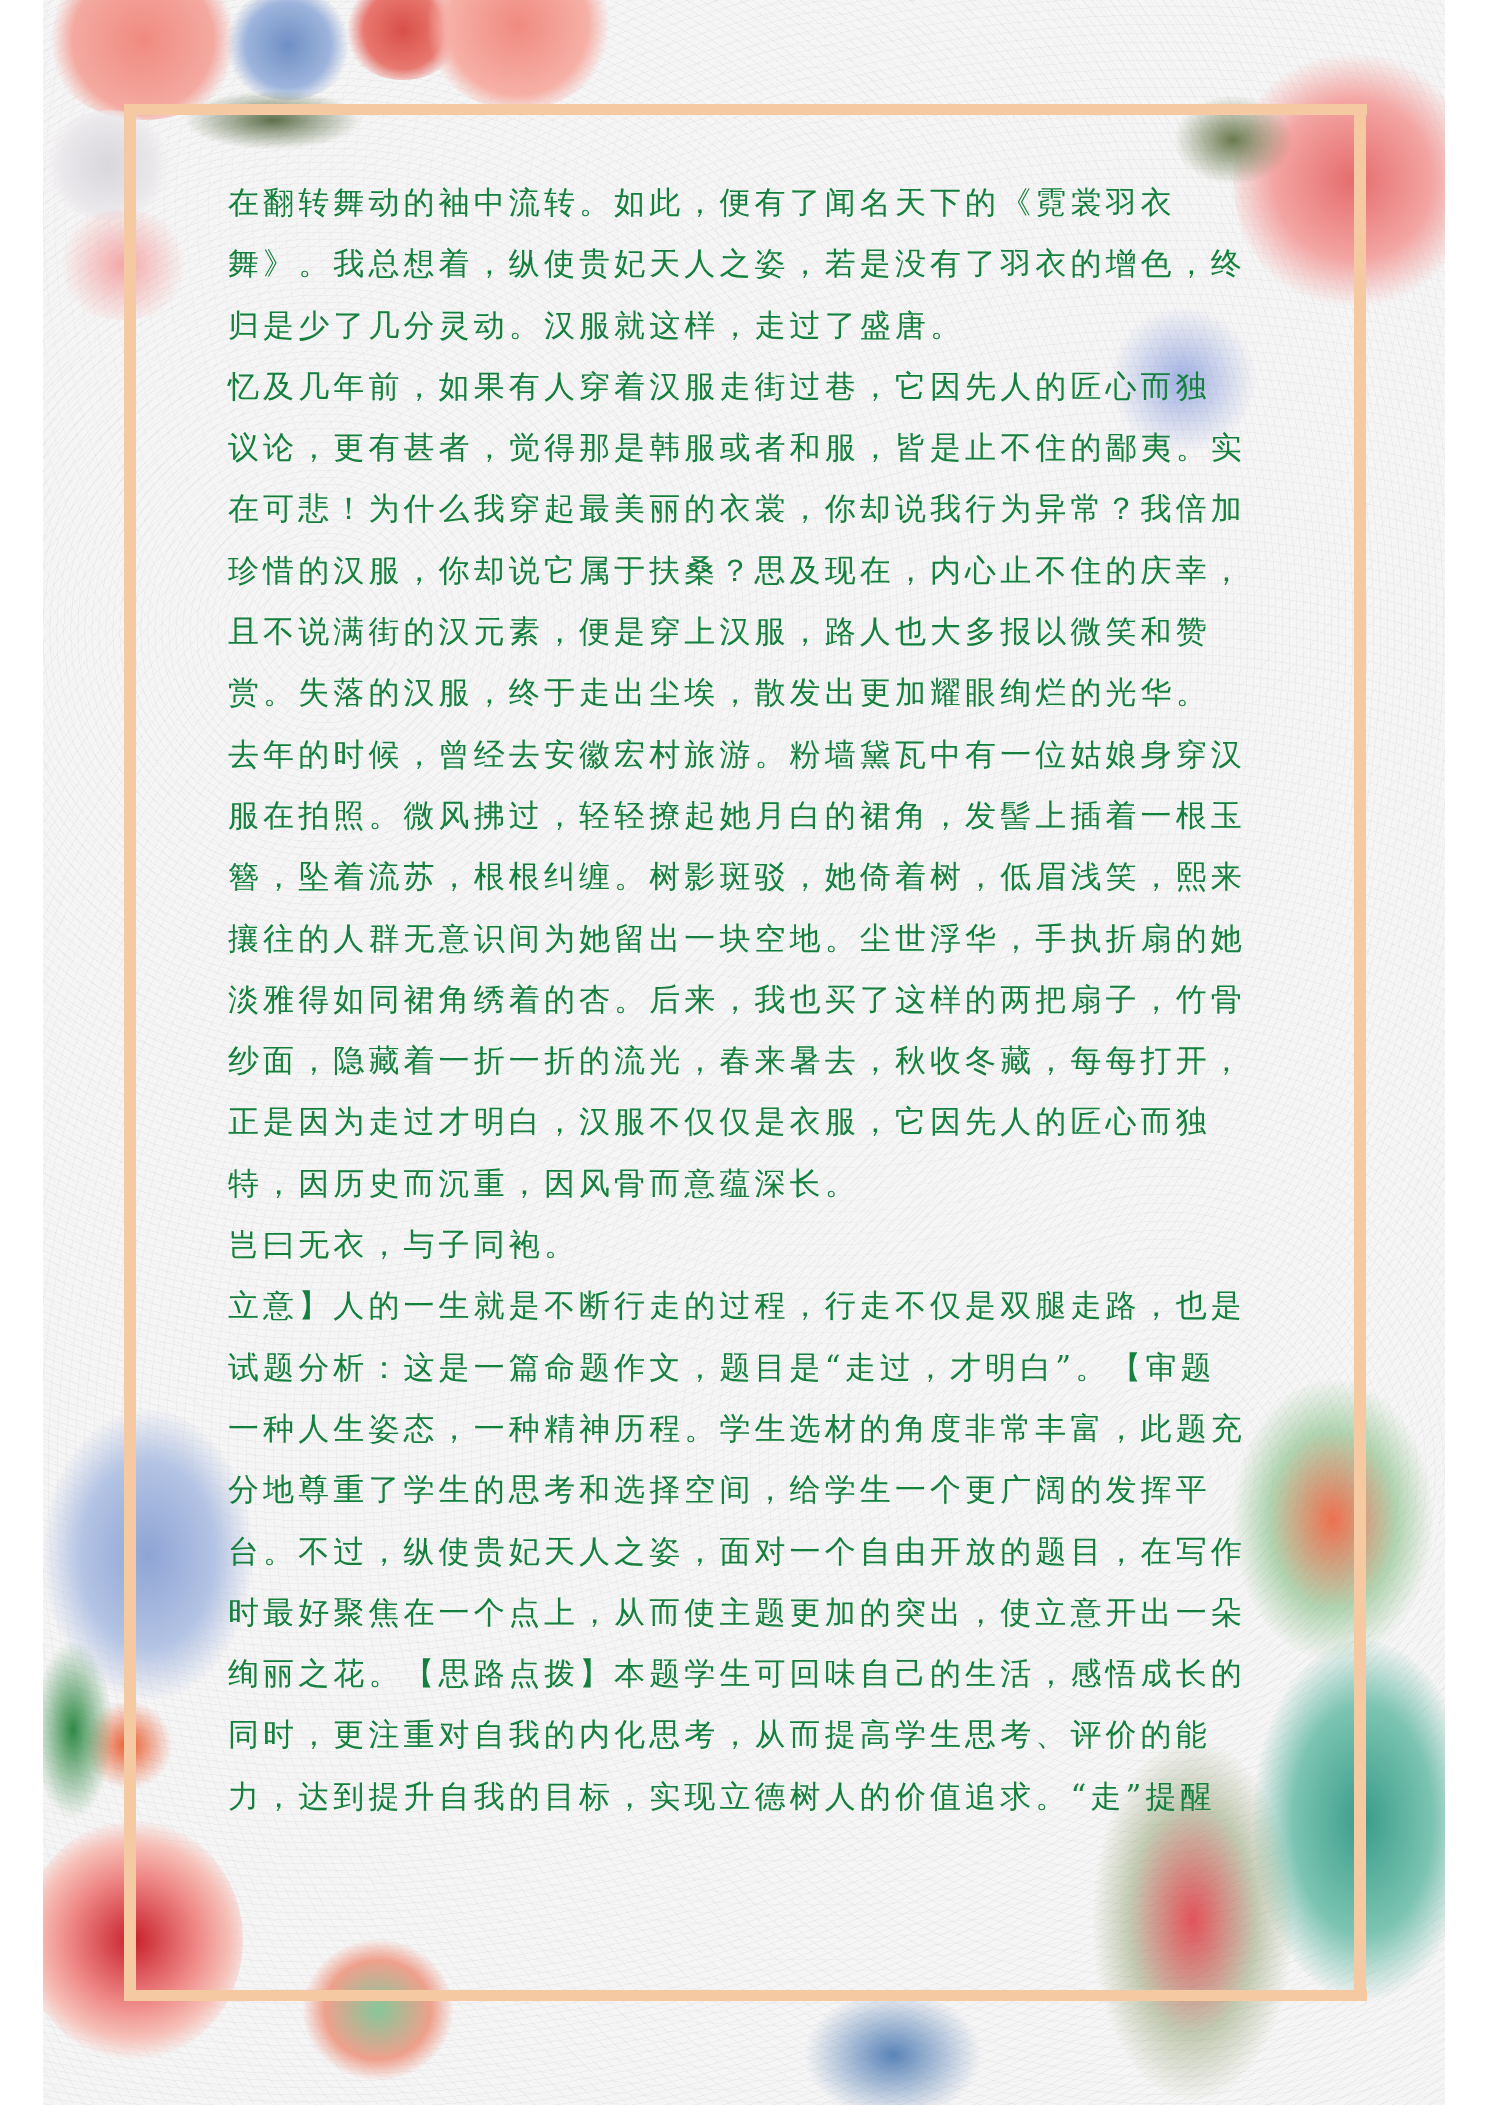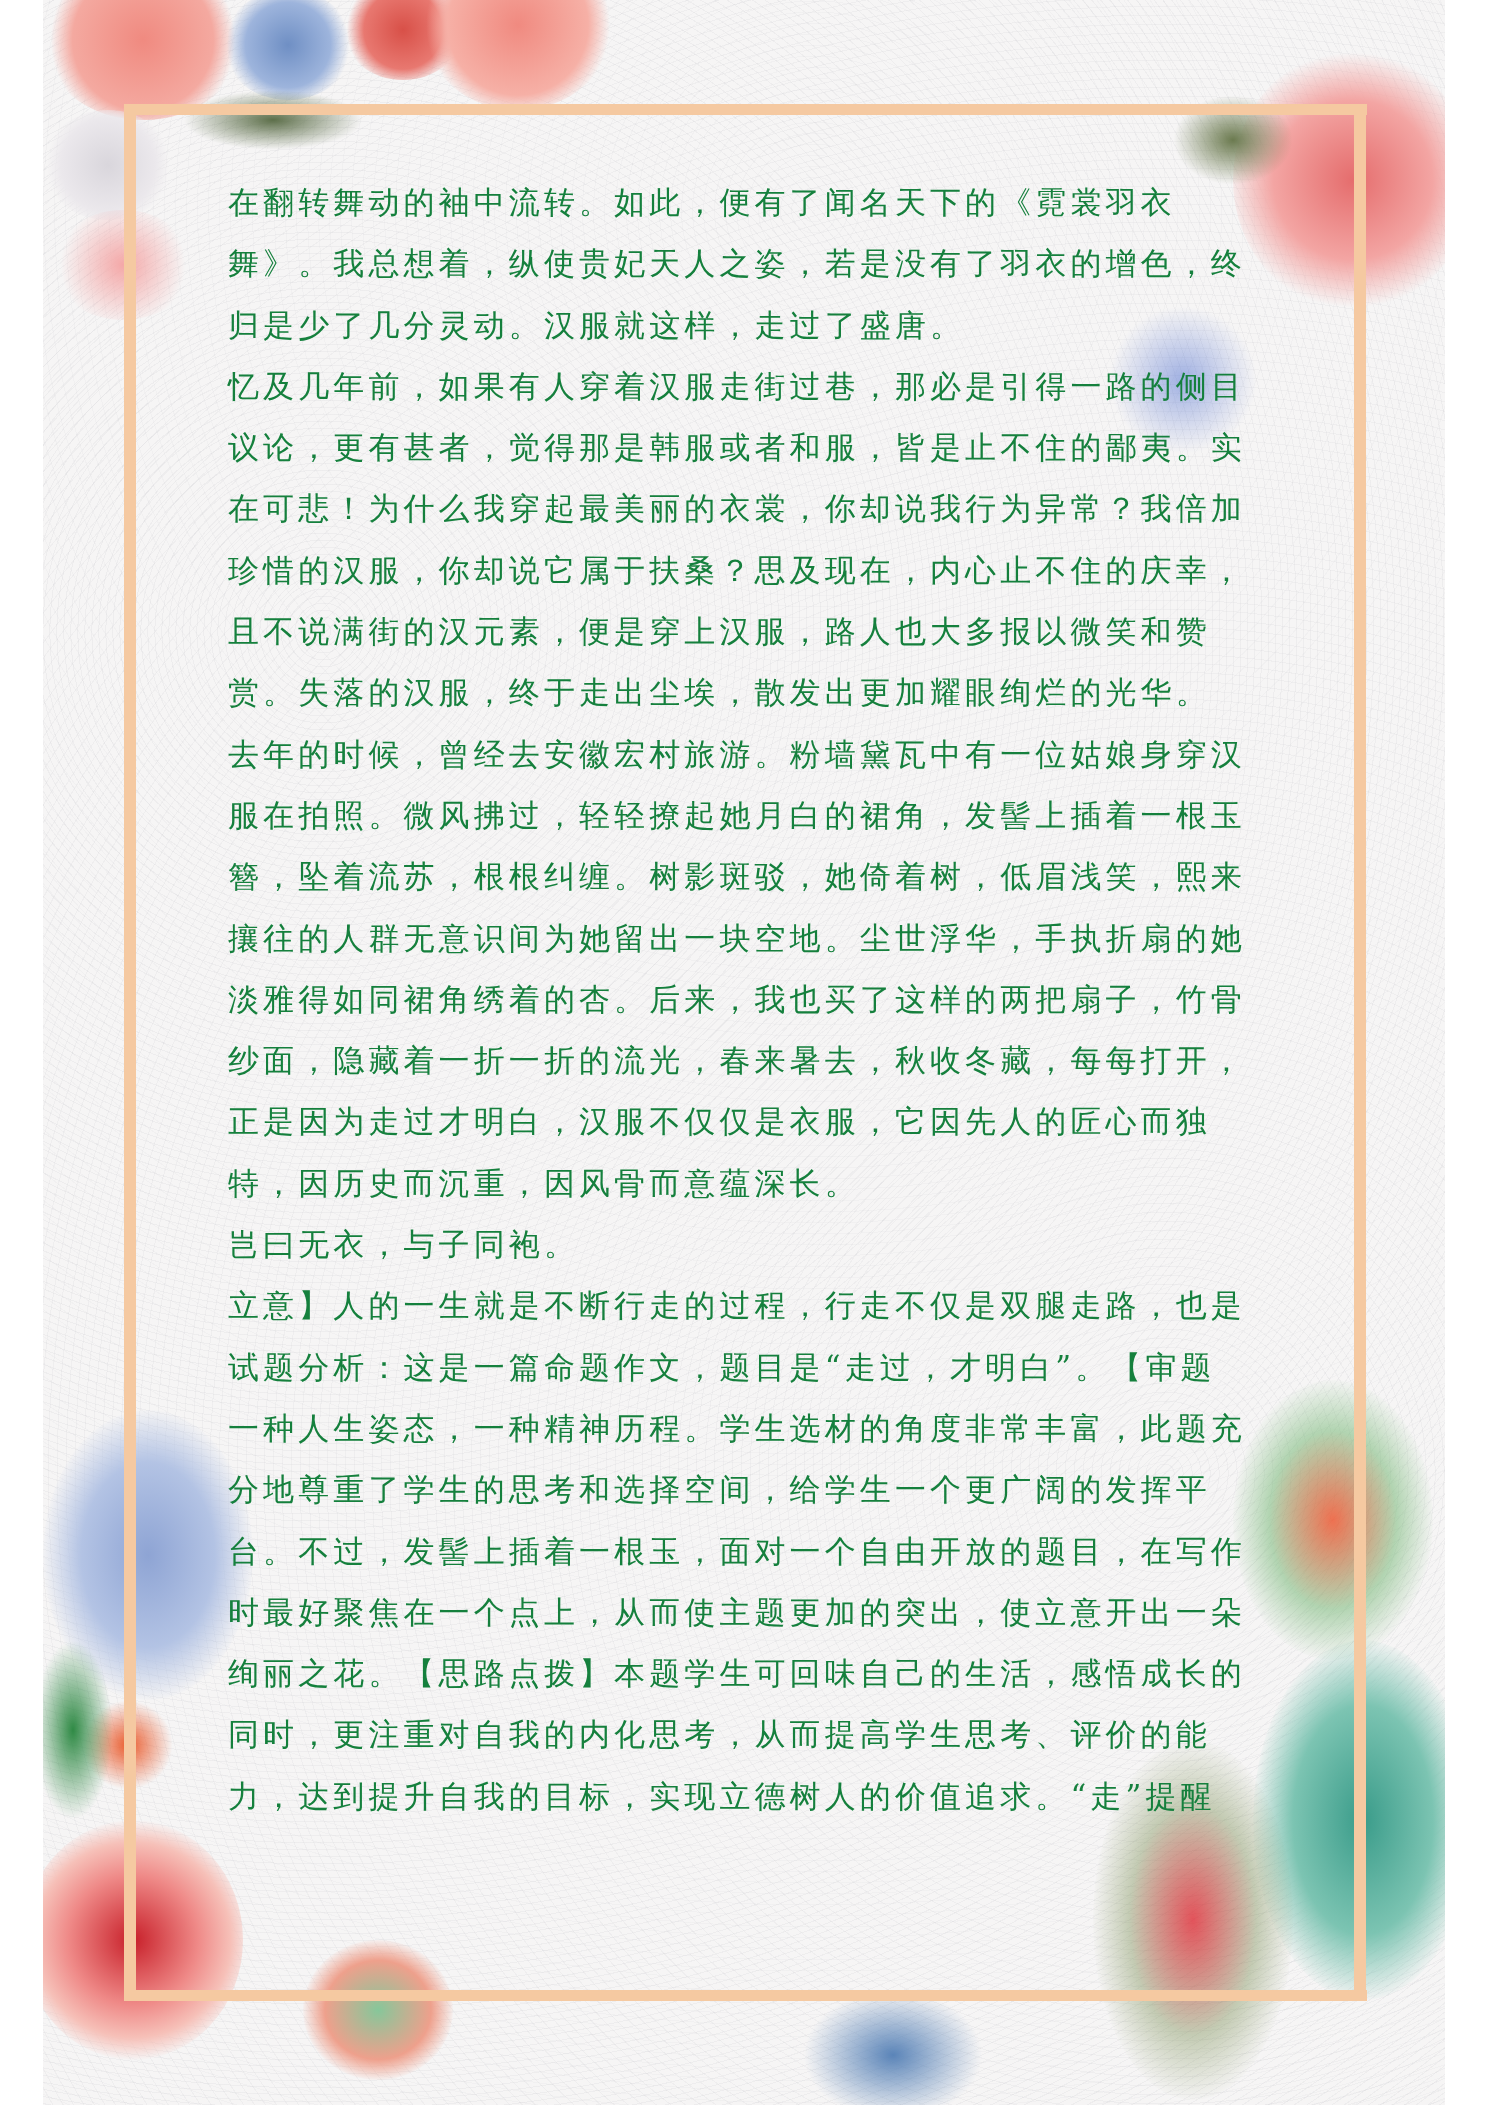--- a/index.html
+++ b/index.html
@@ -65,7 +65,7 @@
   <div class="line">在翻转舞动的袖中流转。如此，便有了闻名天下的《霓裳羽衣</div>
   <div class="line">舞》。我总想着，纵使贵妃天人之姿，若是没有了羽衣的增色，终</div>
   <div class="line">归是少了几分灵动。汉服就这样，走过了盛唐。</div>
-  <div class="line">忆及几年前，如果有人穿着汉服走街过巷，那必是引得一路的侧目</div>
+  <div class="line">忆及几年前，如果有人穿着汉服走街过巷，它因先人的匠心而独</div>
   <div class="line">议论，更有甚者，觉得那是韩服或者和服，皆是止不住的鄙夷。实</div>
   <div class="line">在可悲！为什么我穿起最美丽的衣裳，你却说我行为异常？我倍加</div>
   <div class="line">珍惜的汉服，你却说它属于扶桑？思及现在，内心止不住的庆幸，</div>

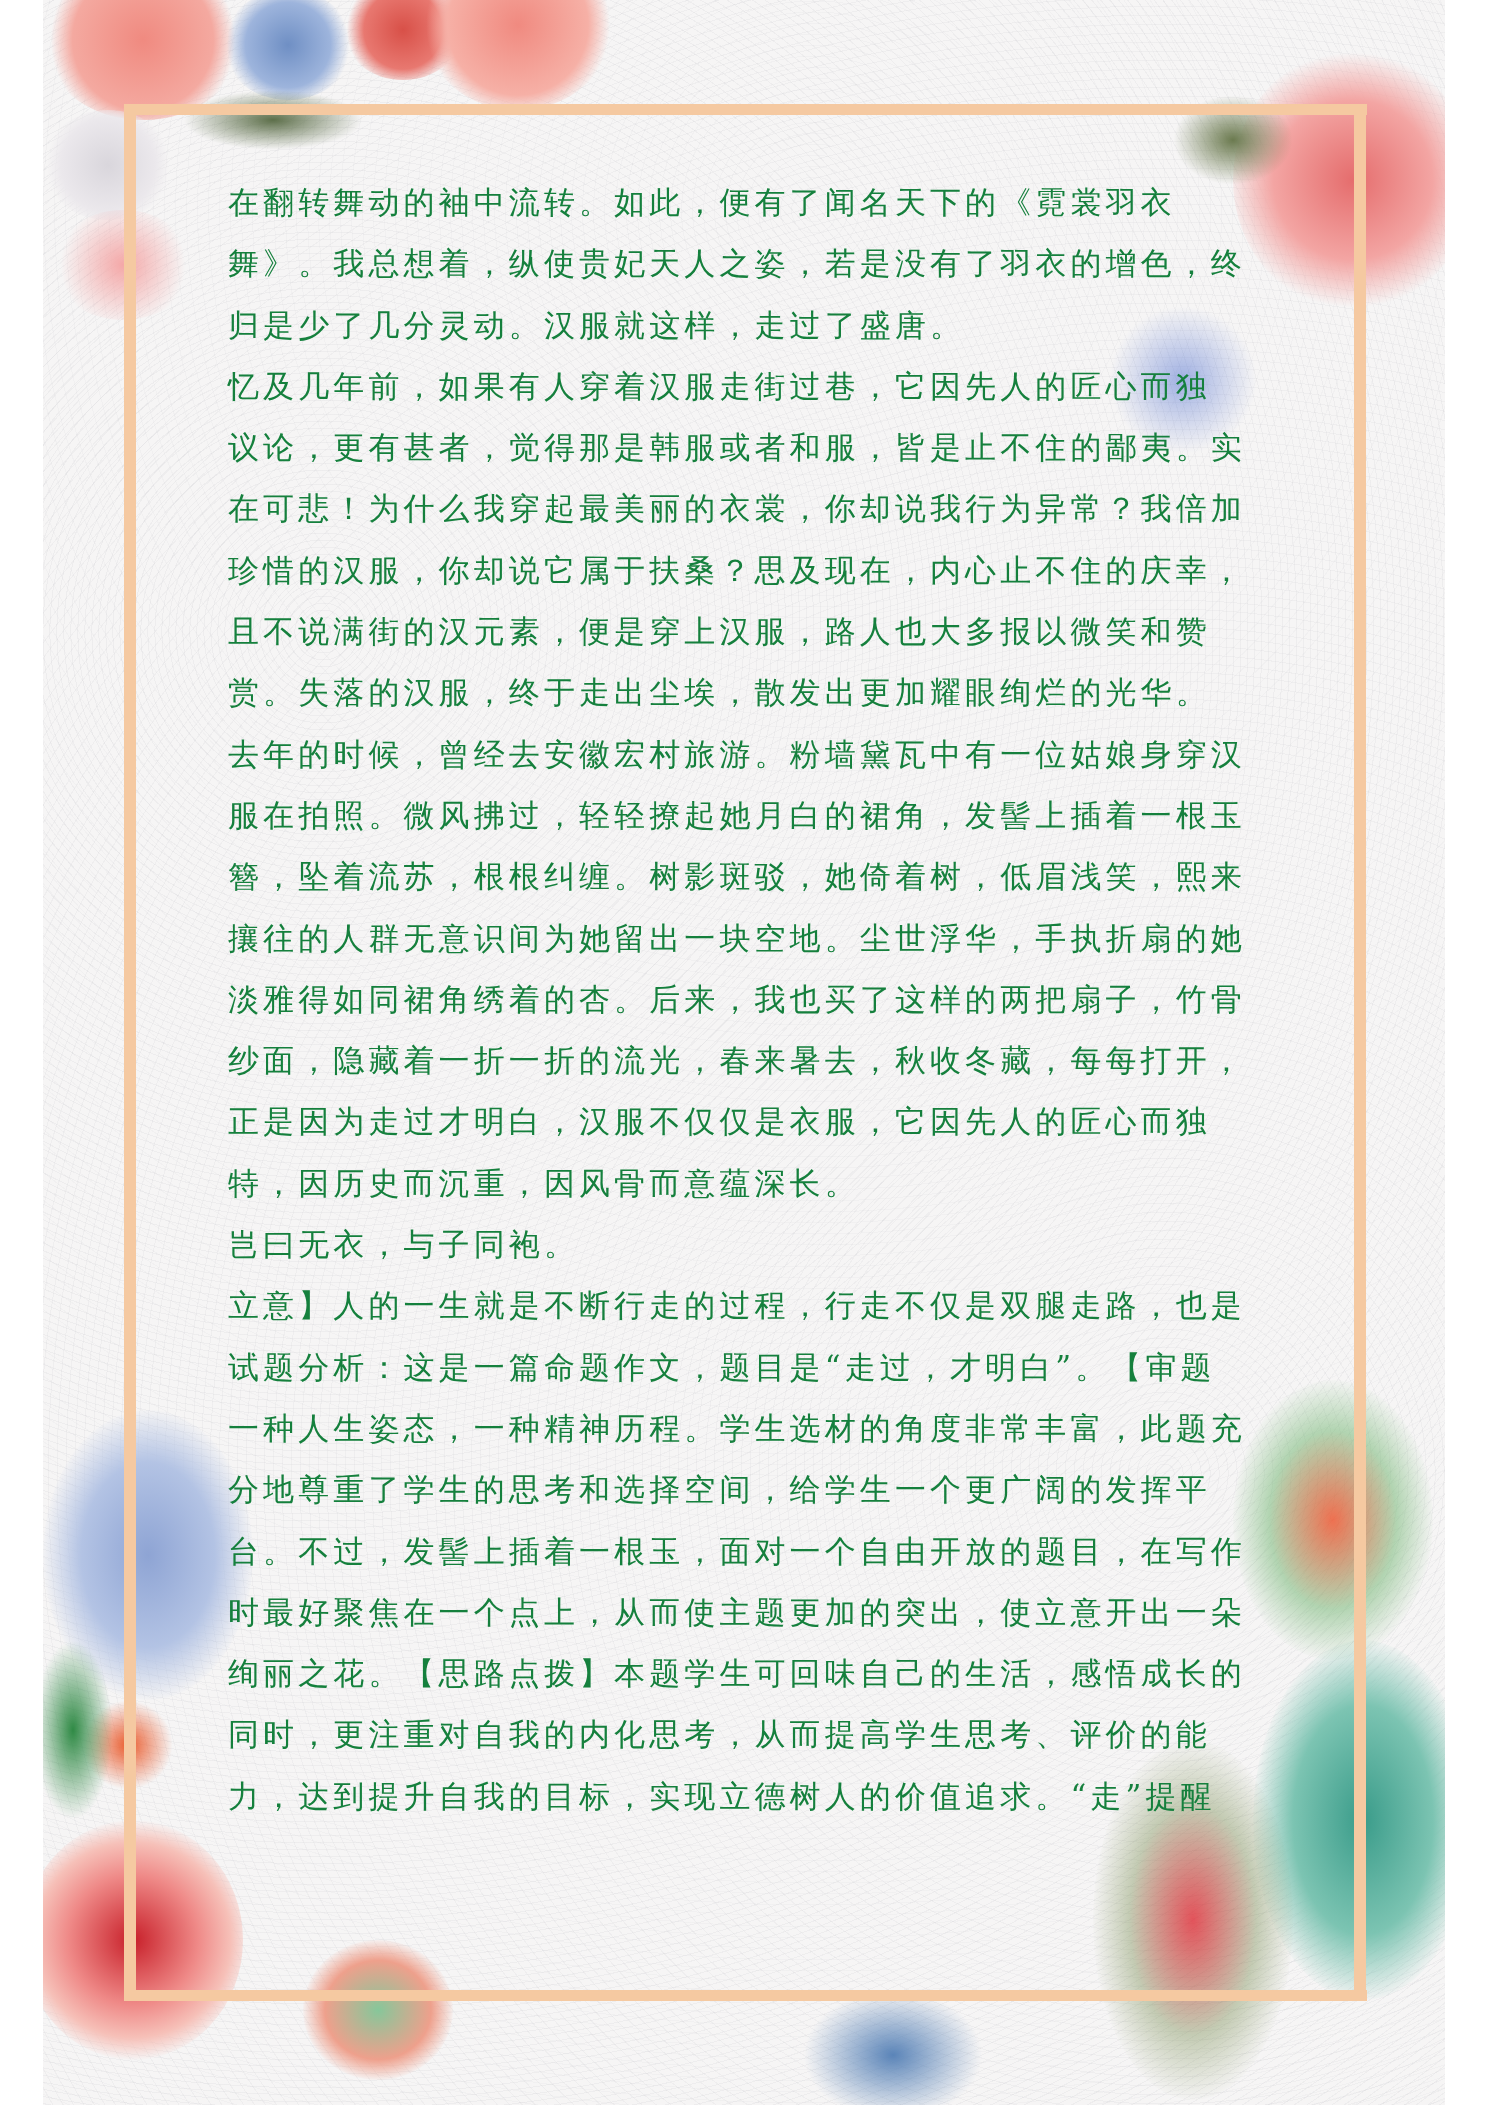--- a/index.html
+++ b/index.html
@@ -84,7 +84,7 @@
   <div class="line">试题分析：这是一篇命题作文，题目是“走过，才明白”。【审题</div>
   <div class="line">一种人生姿态，一种精神历程。学生选材的角度非常丰富，此题充</div>
   <div class="line">分地尊重了学生的思考和选择空间，给学生一个更广阔的发挥平</div>
-  <div class="line">台。不过，发髻上插着一根玉，面对一个自由开放的题目，在写作</div>
+  <div class="line">台。不过，纵使贵妃天人之姿，面对一个自由开放的题目，在写作</div>
   <div class="line">时最好聚焦在一个点上，从而使主题更加的突出，使立意开出一朵</div>
   <div class="line">绚丽之花。【思路点拨】本题学生可回味自己的生活，感悟成长的</div>
   <div class="line">同时，更注重对自我的内化思考，从而提高学生思考、评价的能</div>

